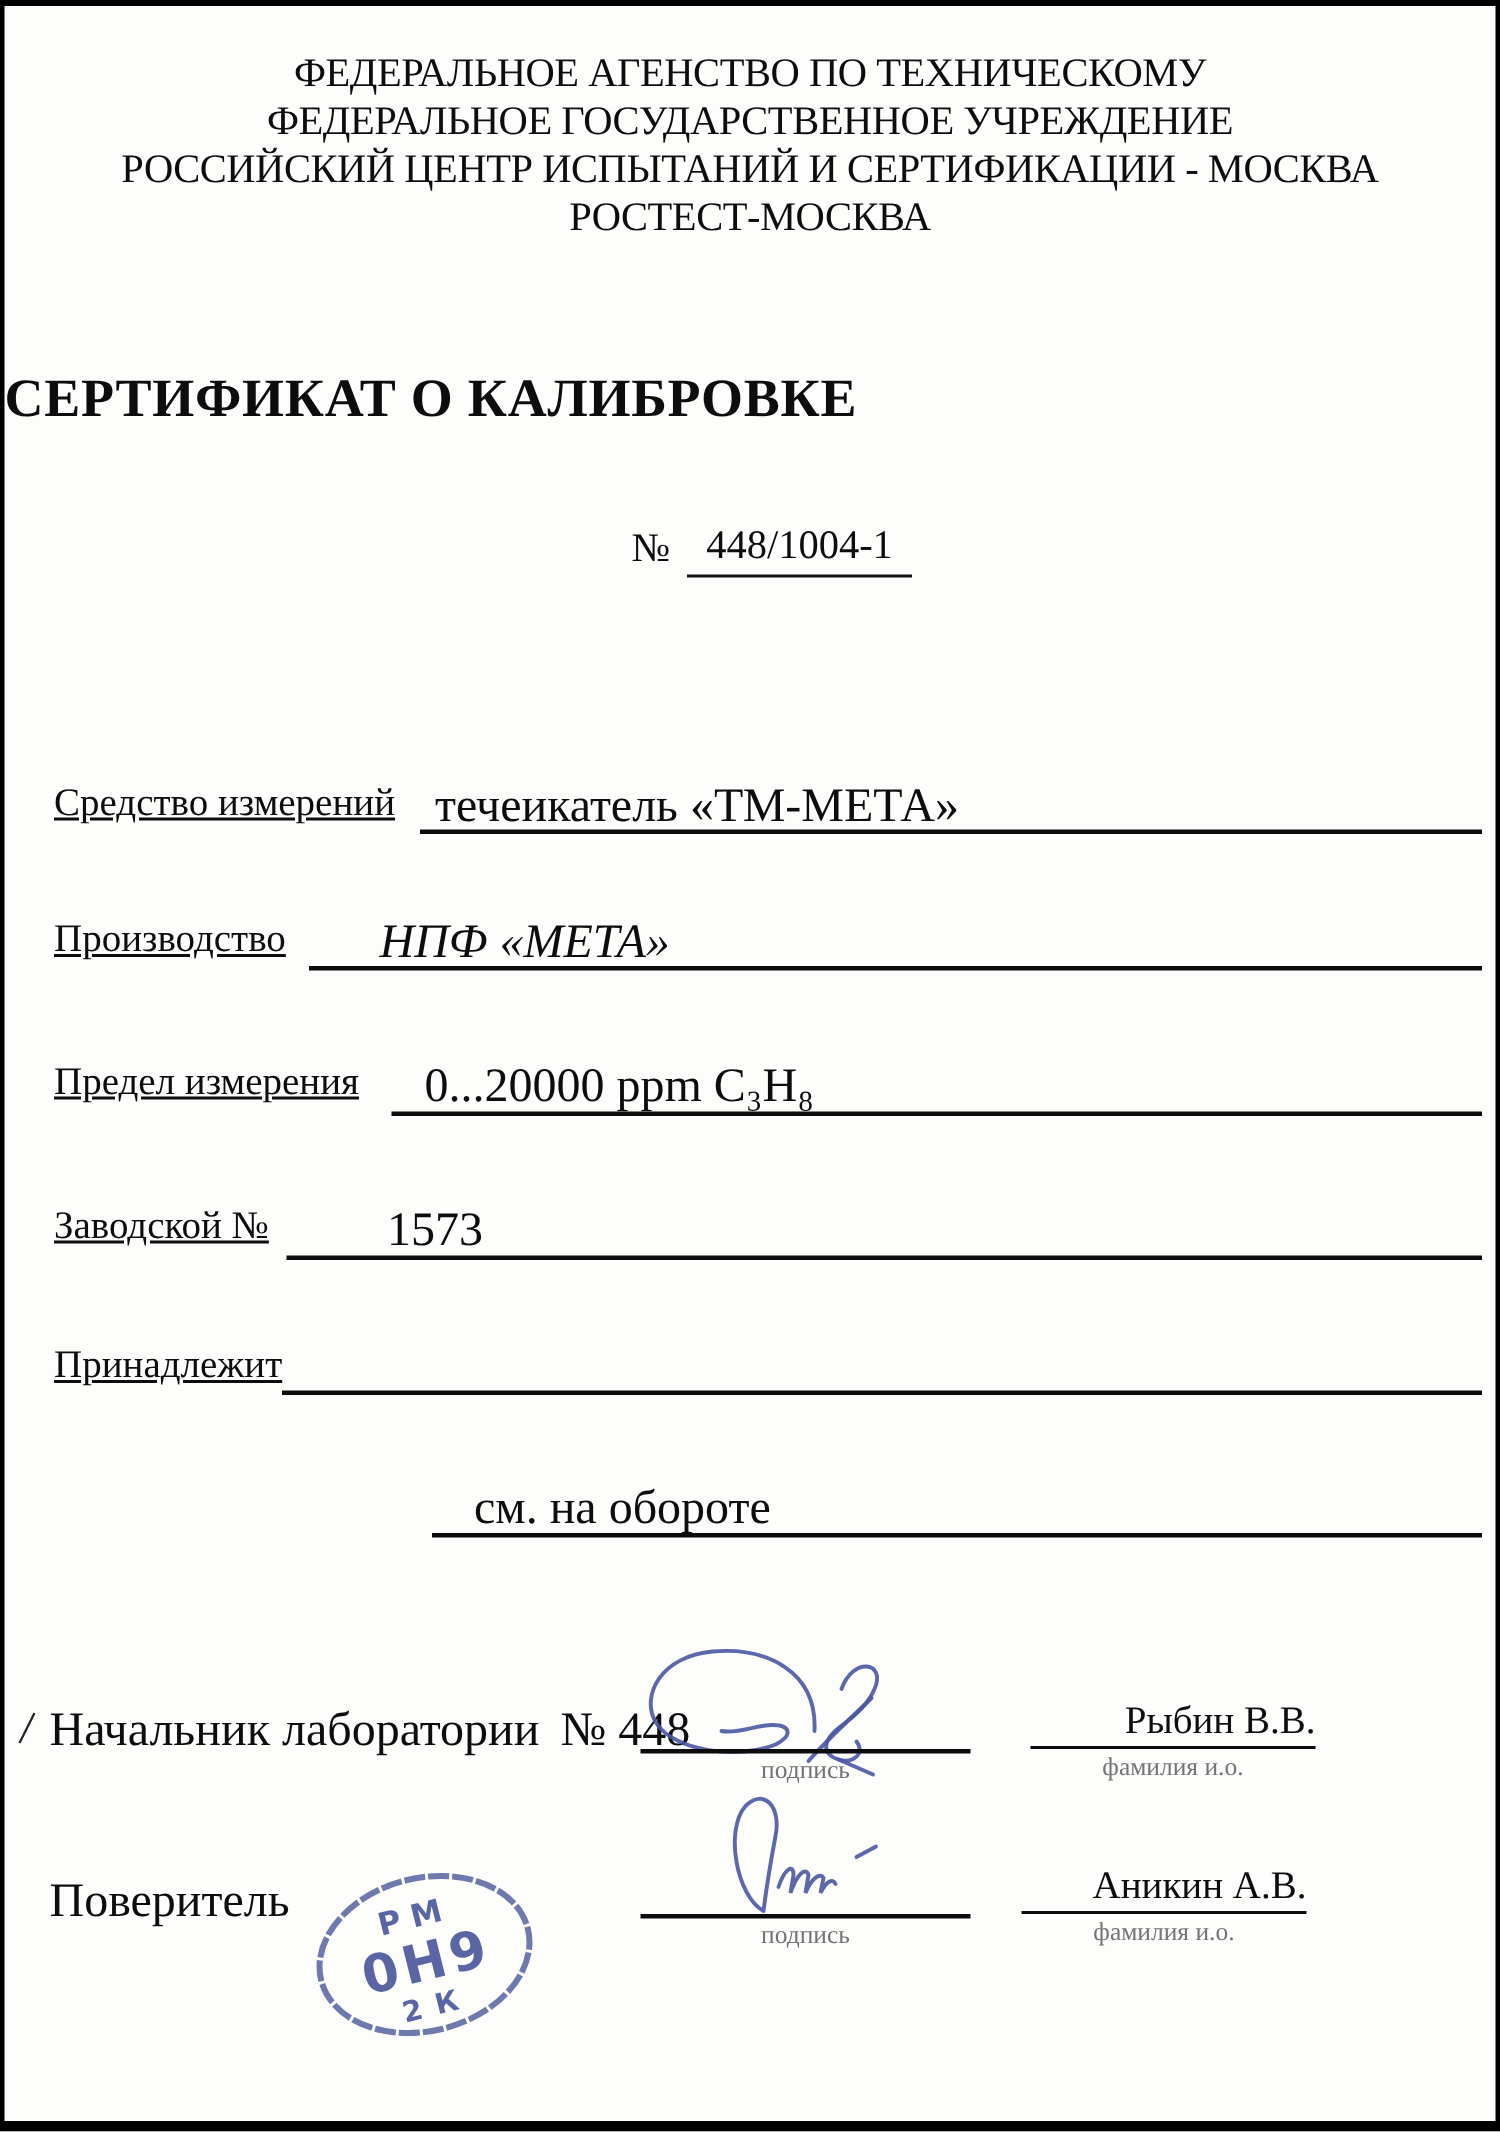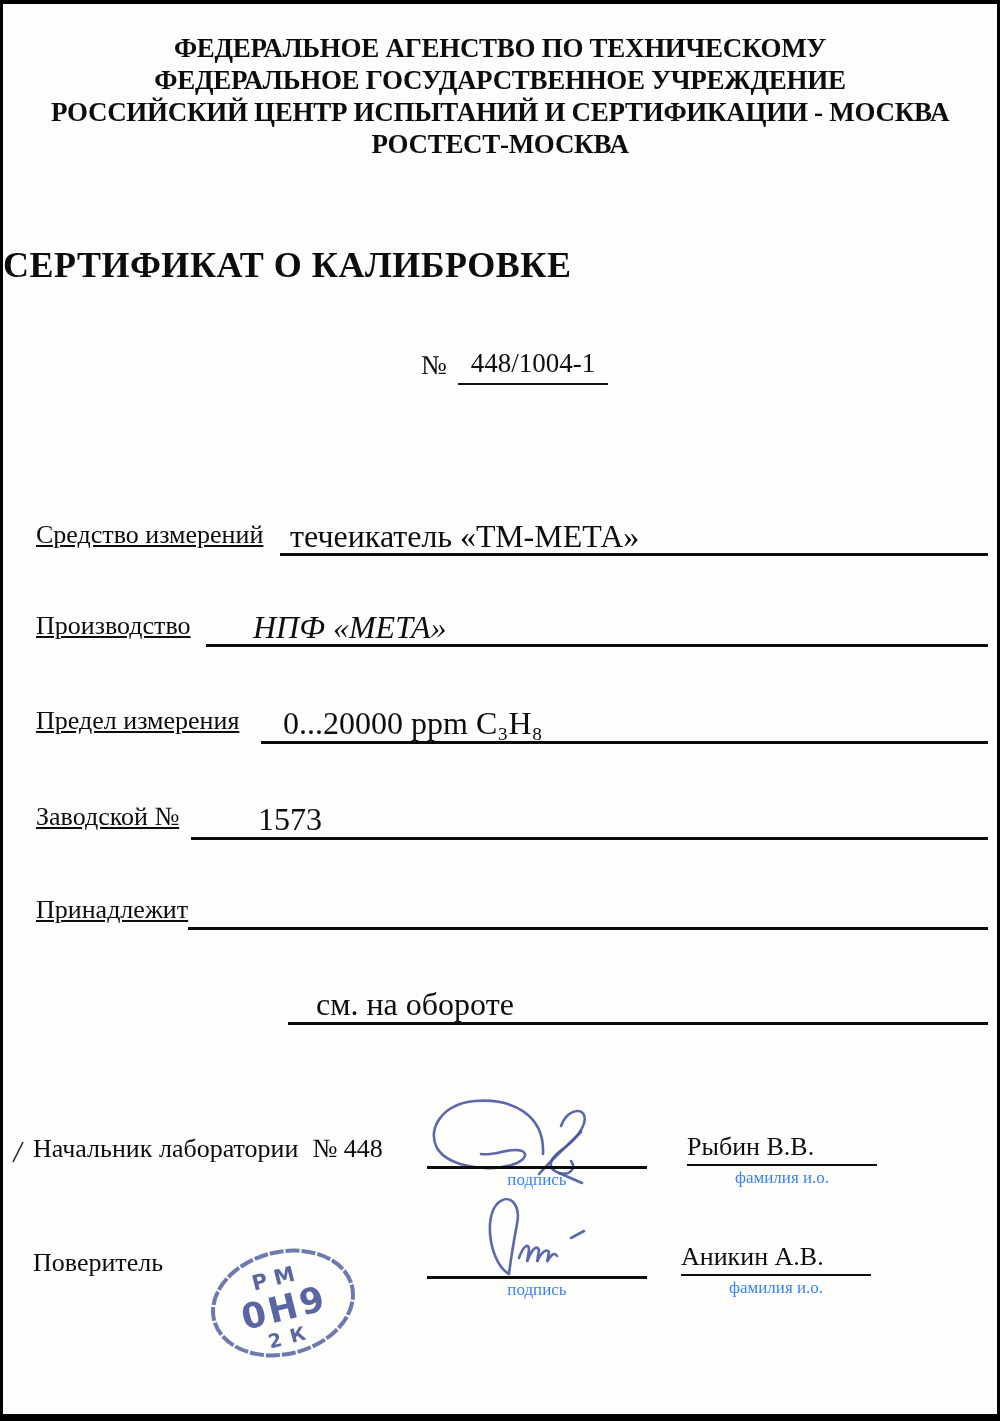--- a/index.html
+++ b/index.html
@@ -19,7 +19,7 @@
   }
   .hdr{
     position:absolute;left:0;top:28px;width:100%;
-    text-align:center;font-weight:bold;font-size:27px;line-height:32px;
+    text-align:center;font-weight:normal;font-size:27px;line-height:32px;
     letter-spacing:-0.3px;
   }
   .hdr div{white-space:nowrap;}

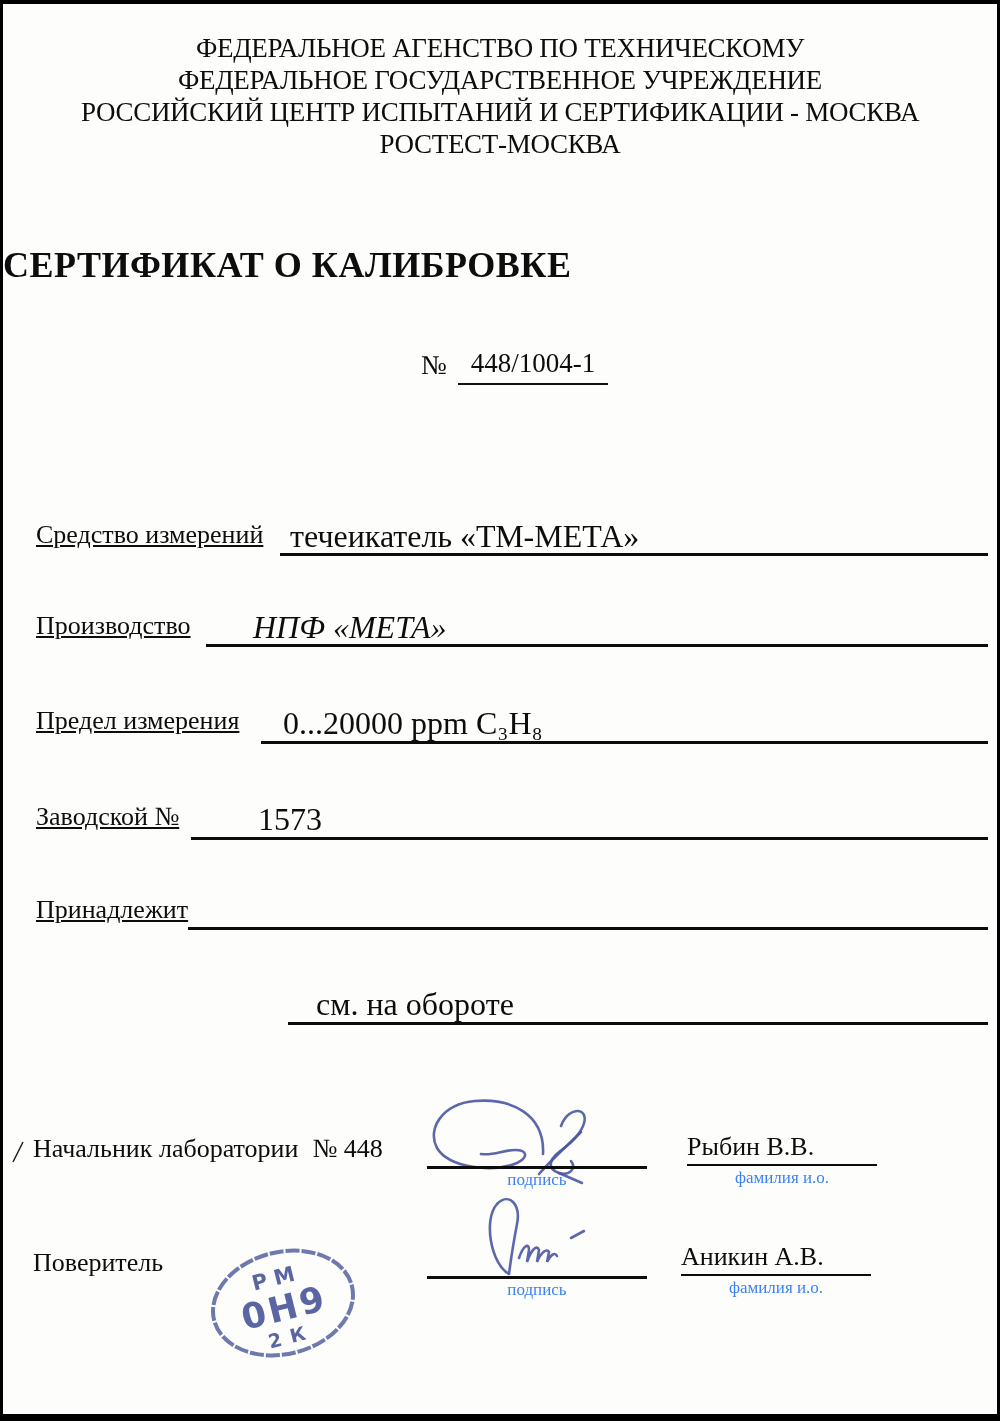--- a/index.html
+++ b/index.html
@@ -36,7 +36,7 @@
   .flabel{position:absolute;left:33px;font-size:26px;white-space:nowrap;text-decoration:underline;}
   .fvalue{position:absolute;font-size:32px;white-space:nowrap;}
   .fline{position:absolute;height:0;border-bottom:3px solid #0c0c0c;}
-  .sigrole{position:absolute;left:30px;font-size:26px;white-space:nowrap;}
+  .sigrole{position:absolute;left:30px;font-size:32px;white-space:nowrap;}
   .sigrole .rolenum{margin-left:14px;}
   .sigline{position:absolute;height:0;border-bottom:3px solid #0c0c0c;}
   .thincap{position:absolute;text-align:center;font-size:17px;color:#3b82f6;}

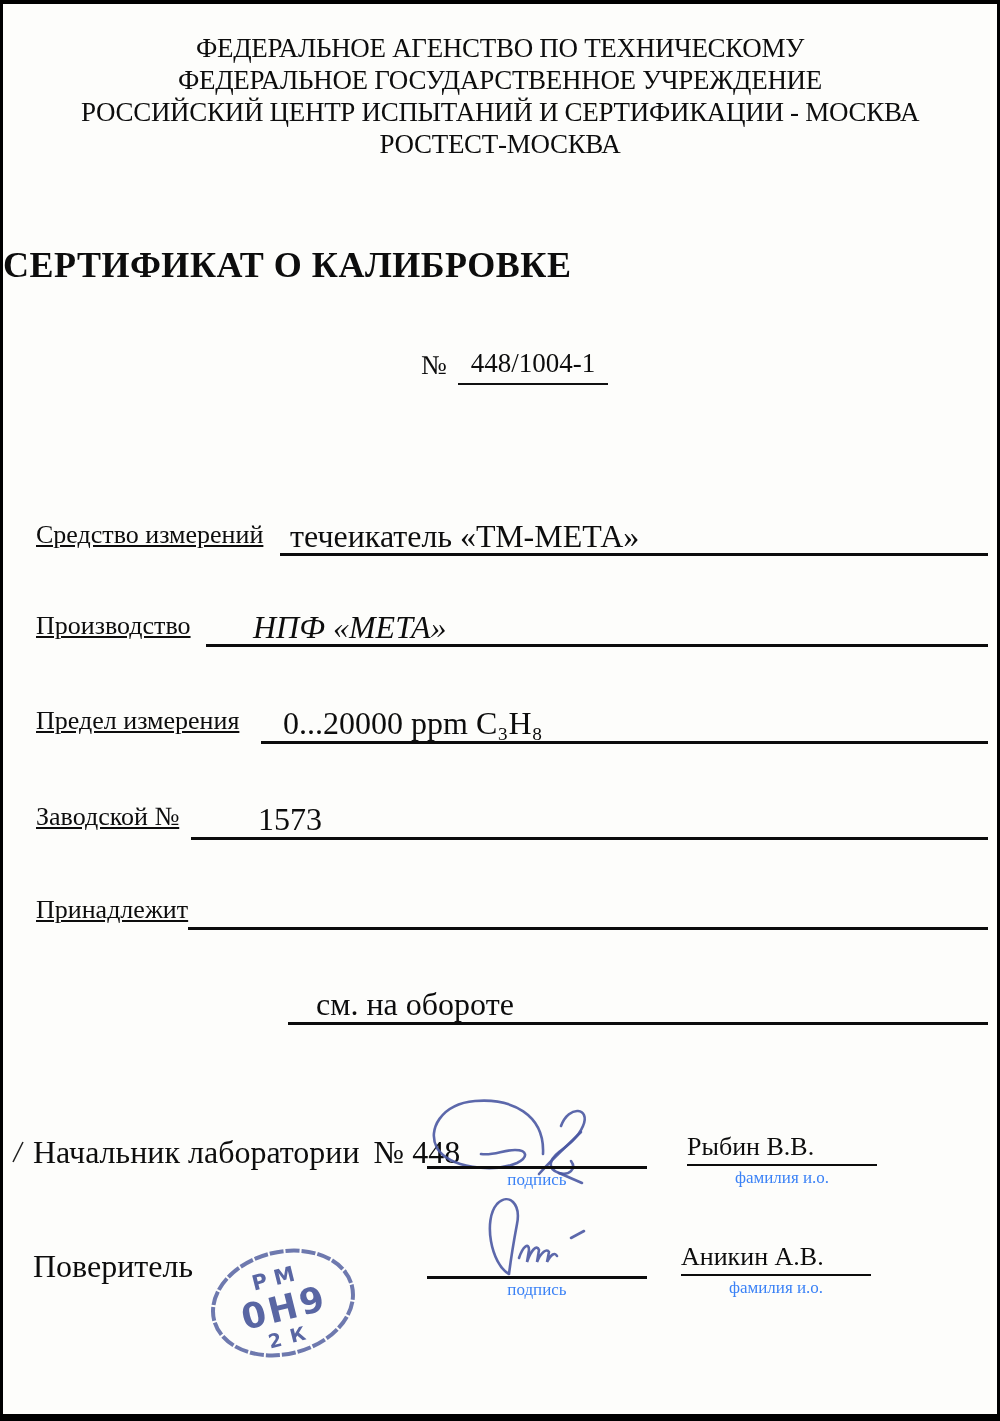--- a/index.html
+++ b/index.html
@@ -40,7 +40,7 @@
   .sigrole .rolenum{margin-left:14px;}
   .sigline{position:absolute;height:0;border-bottom:3px solid #0c0c0c;}
   .thincap{position:absolute;text-align:center;font-size:17px;color:#3b82f6;}
-  .signame{position:absolute;text-align:left;font-size:26px;white-space:nowrap;}
+  .signame{position:absolute;text-align:right;font-size:26px;white-space:nowrap;}
   svg{position:absolute;overflow:visible;}
   .inkpath{fill:none;stroke:#4a58a2;stroke-width:2.6;stroke-linecap:round;opacity:0.9;}
   .stamptext{fill:#3d4c94;font-family:"DejaVu Sans","Liberation Sans",sans-serif;

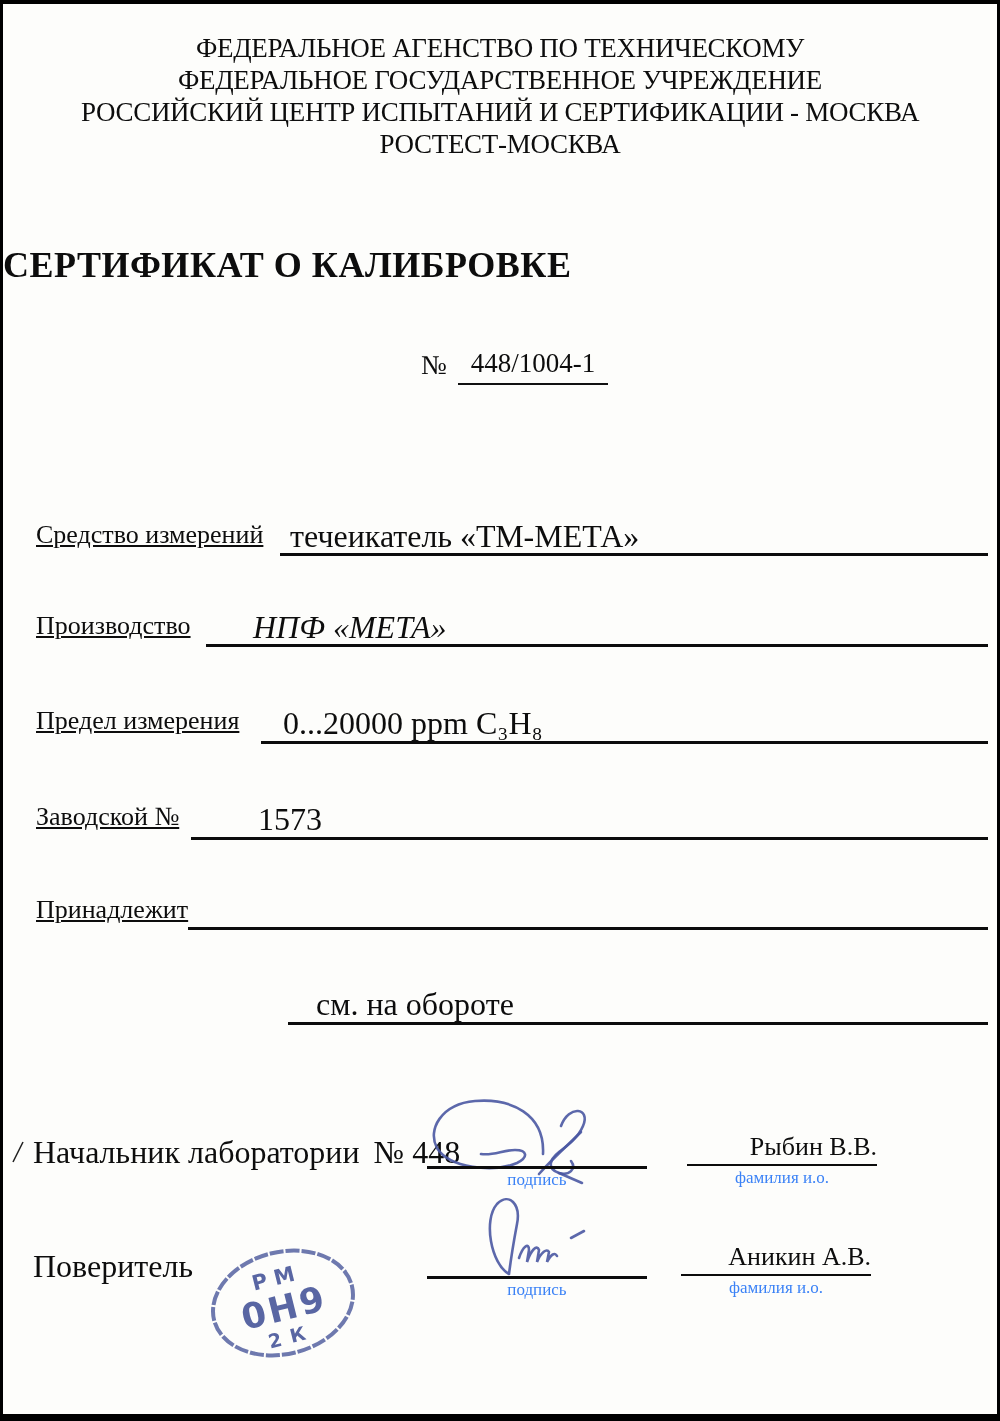--- a/index.html
+++ b/index.html
@@ -39,7 +39,7 @@
   .sigrole{position:absolute;left:30px;font-size:32px;white-space:nowrap;}
   .sigrole .rolenum{margin-left:14px;}
   .sigline{position:absolute;height:0;border-bottom:3px solid #0c0c0c;}
-  .thincap{position:absolute;text-align:center;font-size:17px;color:#3b82f6;}
+  .thincap{position:absolute;text-align:center;font-size:17px;color:#737373;}
   .signame{position:absolute;text-align:right;font-size:26px;white-space:nowrap;}
   svg{position:absolute;overflow:visible;}
   .inkpath{fill:none;stroke:#4a58a2;stroke-width:2.6;stroke-linecap:round;opacity:0.9;}

